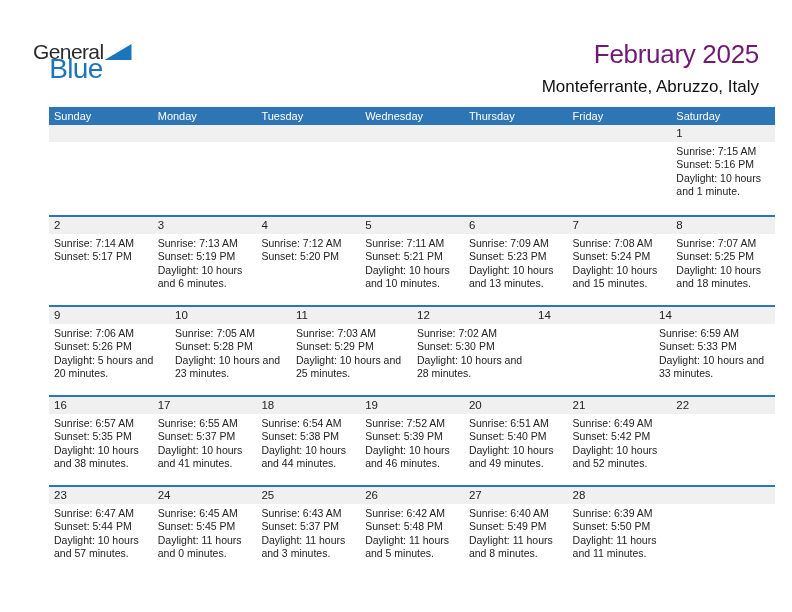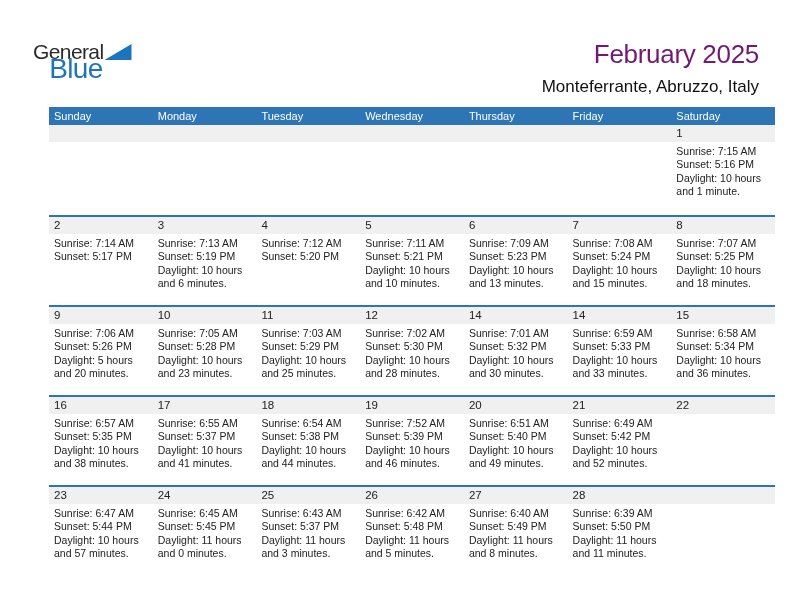--- a/index.html
+++ b/index.html
@@ -209,14 +209,6 @@
               <div>Daylight: 10 hours and 33 minutes.</div>
             </div>
           </div>
-          <div class="cell">
-            <div class="day-num">15</div>
-            <div class="cell-info">
-              <div>Sunrise: 6:58 AM</div>
-              <div>Sunset: 5:34 PM</div>
-              <div>Daylight: 10 hours and 36 minutes.</div>
-            </div>
-          </div>
         </div>
         <div class="week">
           <div class="cell">

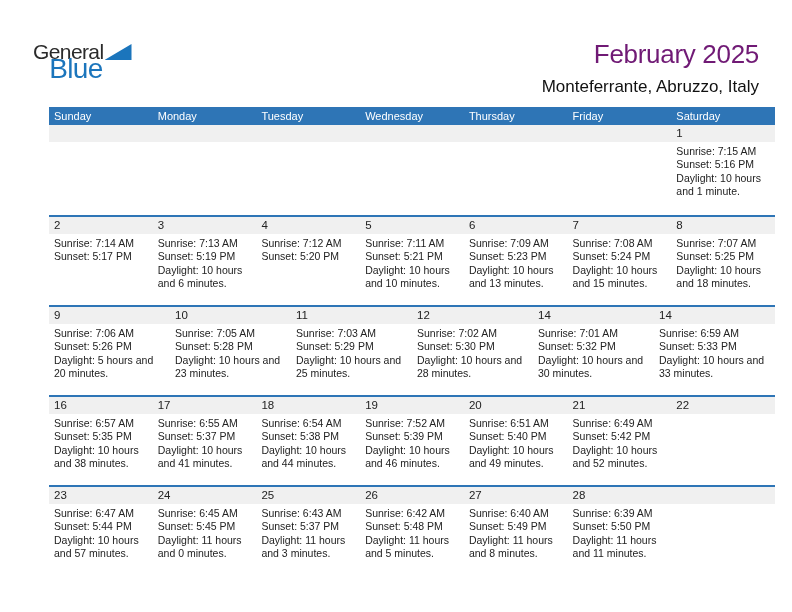--- a/index.html
+++ b/index.html
@@ -195,11 +195,6 @@
           </div>
           <div class="cell">
             <div class="day-num">14</div>
-            <div class="cell-info">
-              <div>Sunrise: 7:01 AM</div>
-              <div>Sunset: 5:32 PM</div>
-              <div>Daylight: 10 hours and 30 minutes.</div>
-            </div>
           </div>
           <div class="cell">
             <div class="day-num">14</div>

